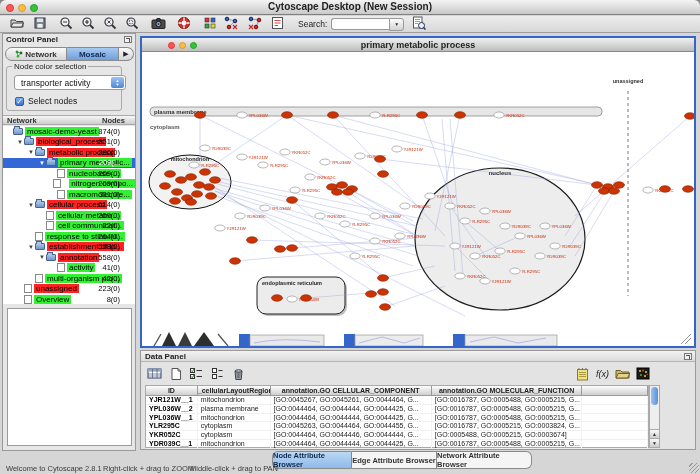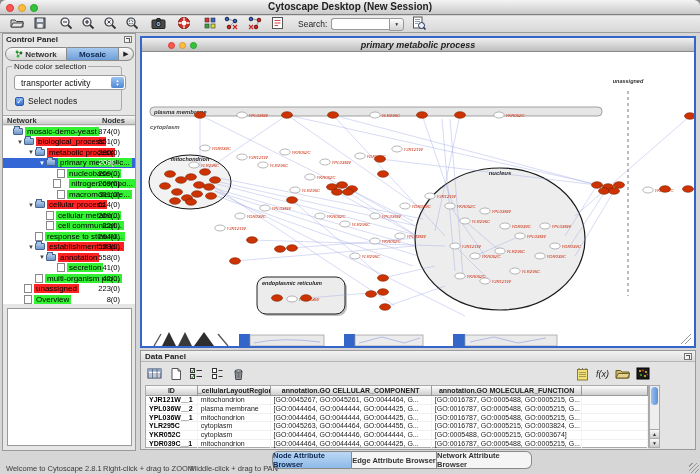--- a/index.html
+++ b/index.html
@@ -66,7 +66,7 @@
   #cp-bottom{position:absolute;left:4px;top:274px;width:125px;height:138px;background:#fff;border:1px solid #9a9a9a;}
 
   
-  #net-frame{position:absolute;left:140px;top:36px;width:556px;height:312px;border:2px solid #3465c8;background:#fff;font-style:italic;}
+  #net-frame{position:absolute;left:140px;top:36px;width:556px;height:312px;border:2px solid #3465c8;background:#fff;}
   #net-titlebar{position:absolute;left:0;top:0;width:552px;height:14px;background:linear-gradient(#f0f0f0,#bdbdbd);border-bottom:1px solid #8a8a8a;}
   #net-titlebar .lights{left:26px;top:4px;}
   #net-titlebar .light{width:7px;height:7px;}

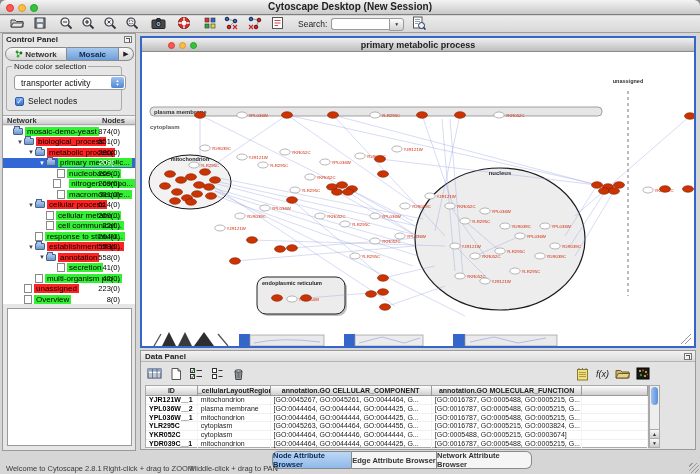--- a/index.html
+++ b/index.html
@@ -327,7 +327,7 @@
         <div class="trow" style="padding-left: 46px;">
           <span class="tri"></span>
           <span class="pg"></span>
-          <span class="tlabel green">secretion</span>
+          <span class="tlabel green">activity</span>
           <span class="tval">41(0)</span>
         </div>
         <div class="trow" style="padding-left: 24px;">

